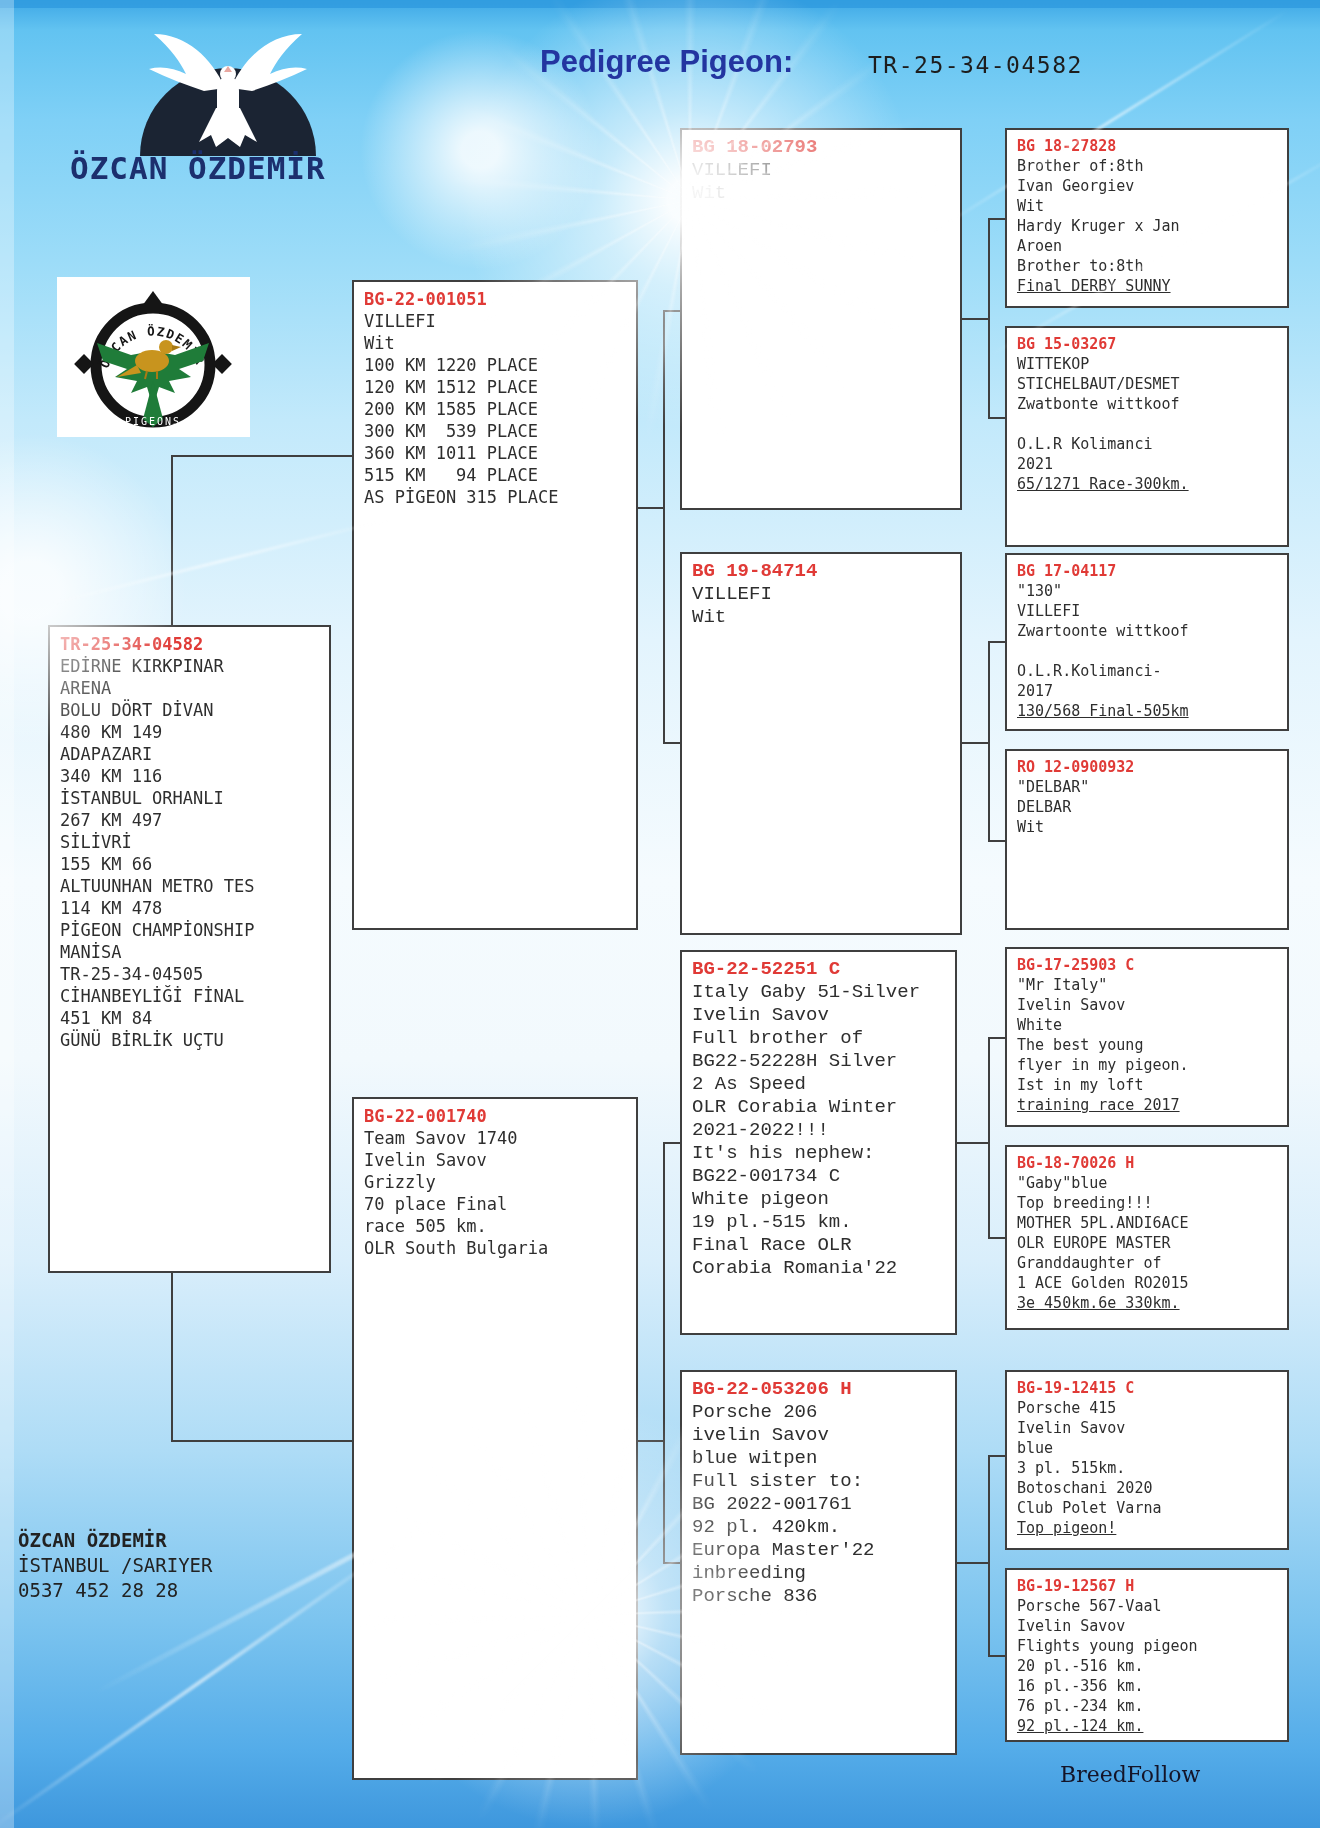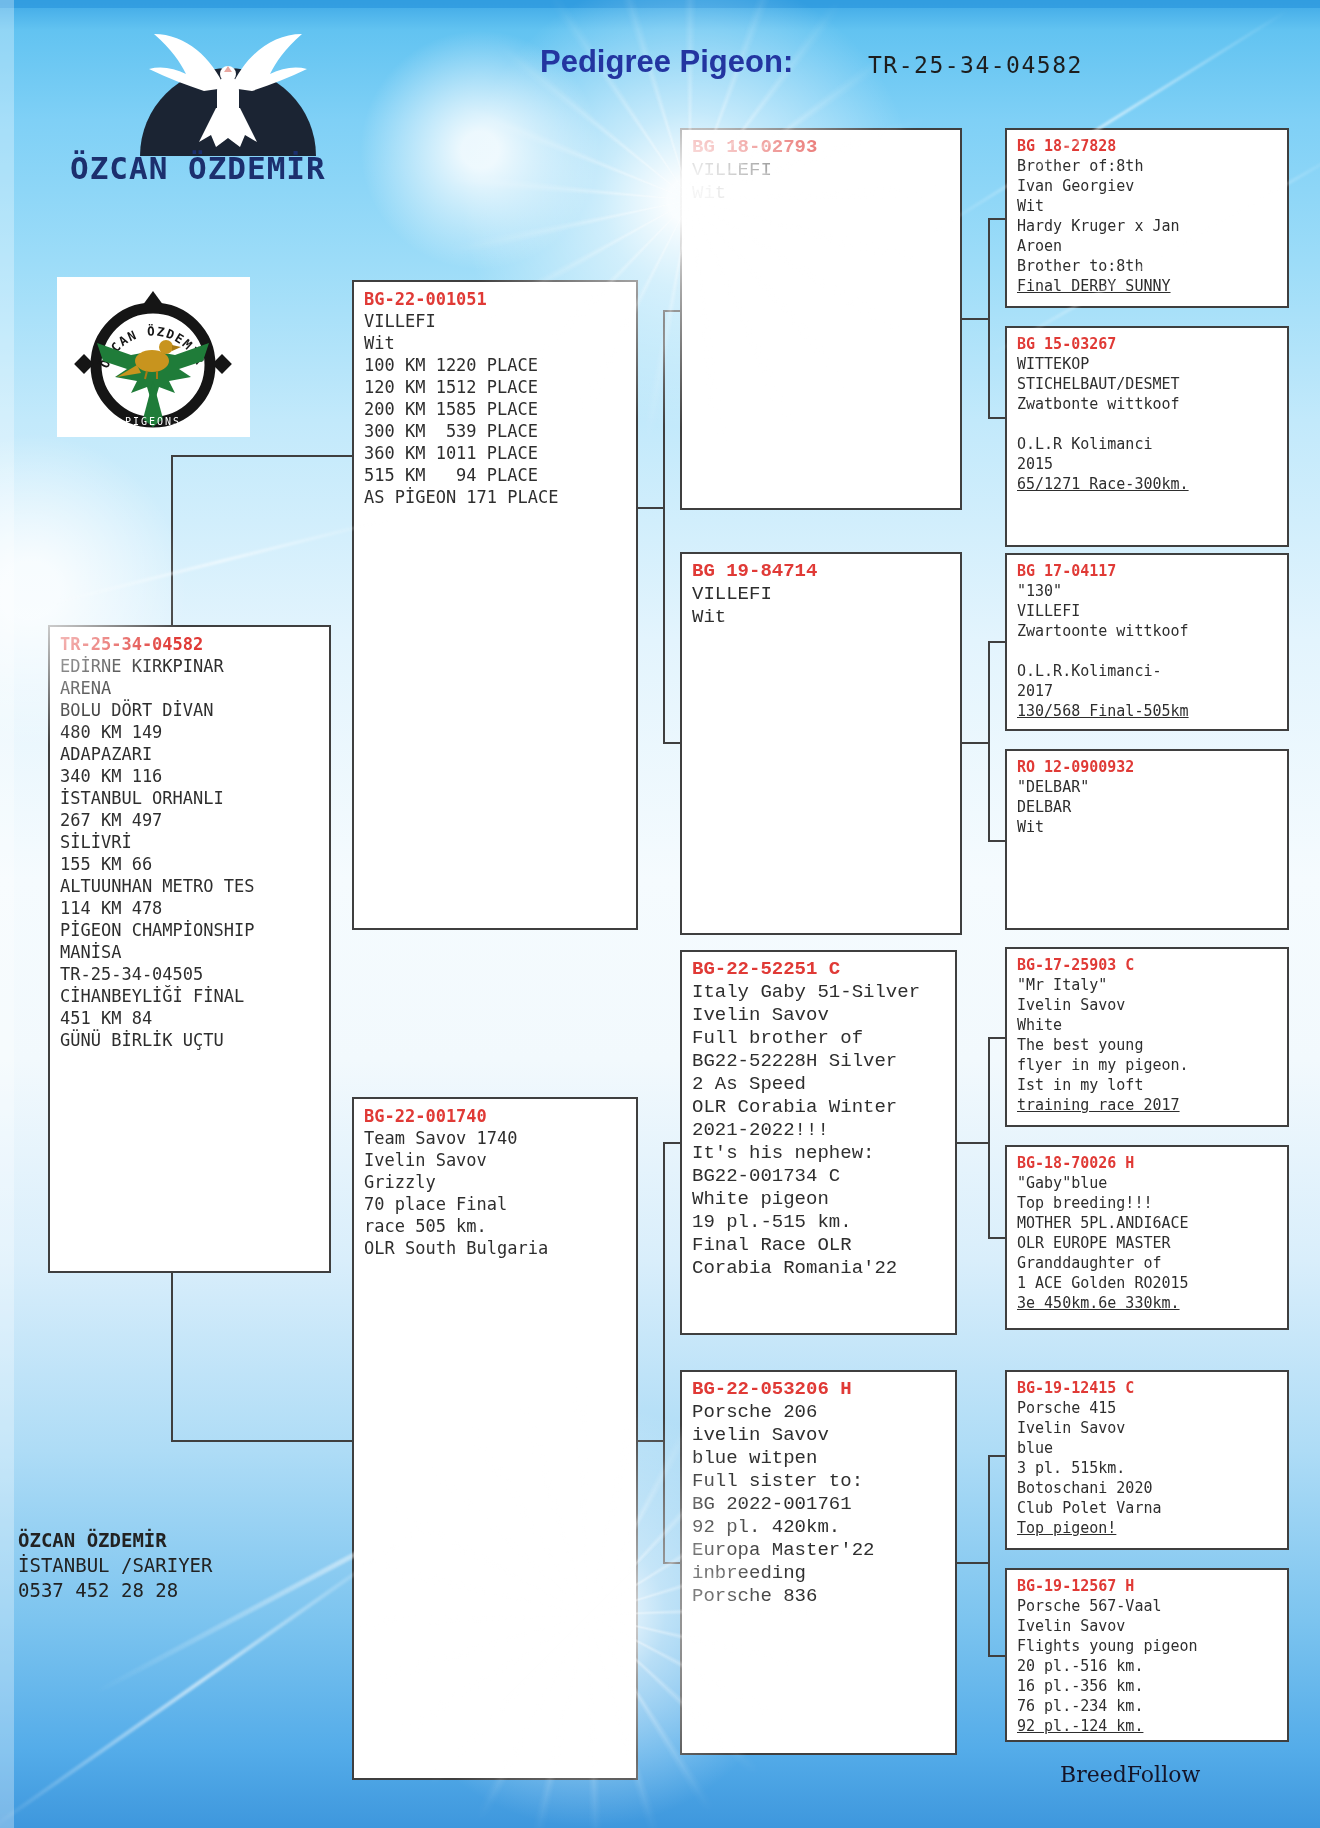--- a/index.html
+++ b/index.html
@@ -261,7 +261,7 @@
       <div class="line">Zwatbonte wittkoof</div>
       <div class="line">&nbsp;</div>
       <div class="line">O.L.R Kolimanci</div>
-      <div class="line">2015</div>
+      <div class="line">2021</div>
       <div class="line u">65/1271 Race-300km.</div>
     </div>
   <div class="pbox gD" style="left:1005px;top:553px;width:284px;height:178px">

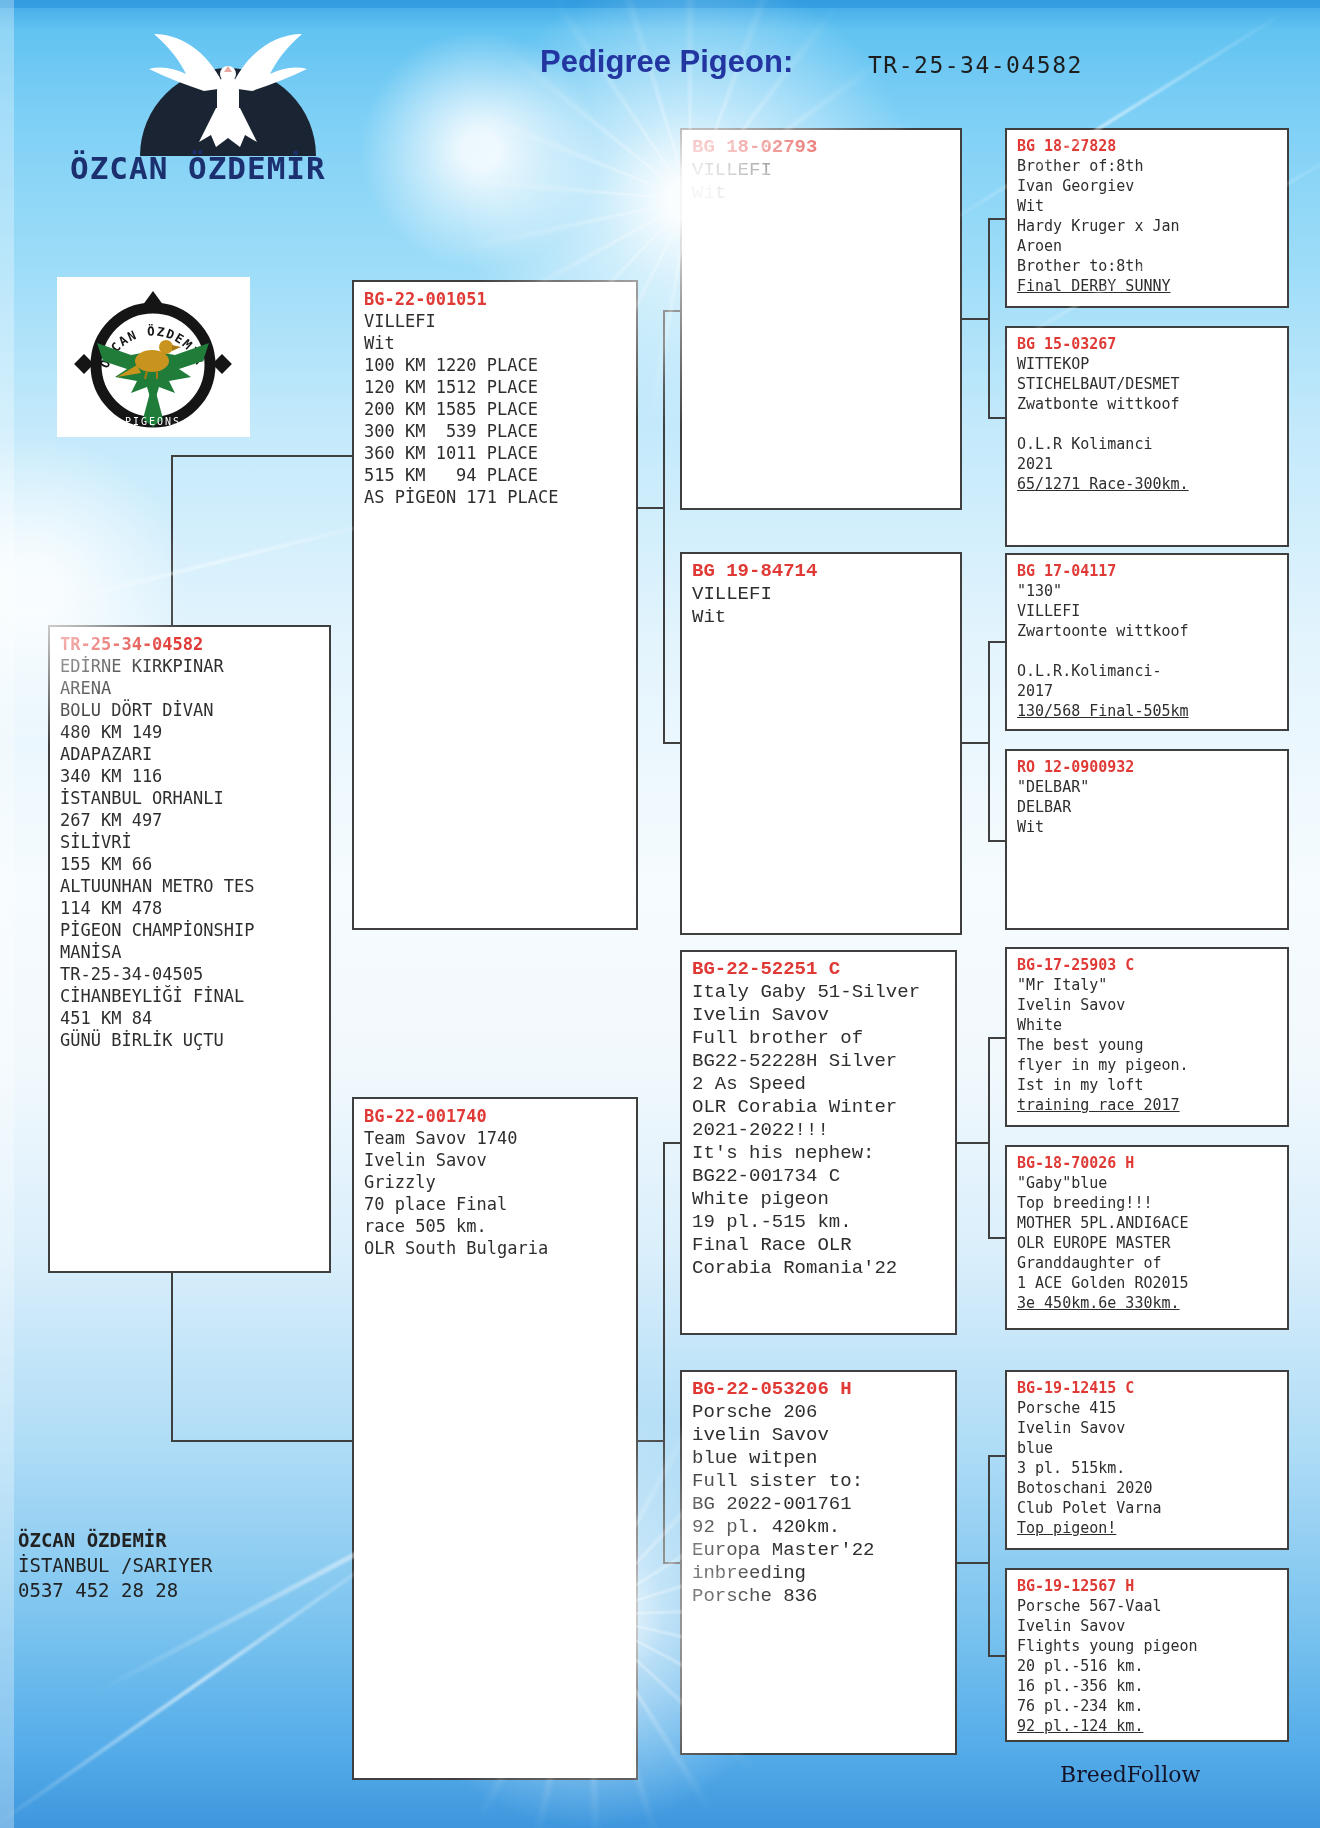--- a/index.html
+++ b/index.html
@@ -195,7 +195,7 @@
       <div class="line">300 KM  539 PLACE</div>
       <div class="line">360 KM 1011 PLACE</div>
       <div class="line">515 KM   94 PLACE</div>
-      <div class="line">AS PİGEON 171 PLACE</div>
+      <div class="line">AS PİGEON 315 PLACE</div>
     </div>
   <div class="pbox gB" style="left:352px;top:1097px;width:286px;height:683px">
       <div class="ring">BG-22-001740</div>

